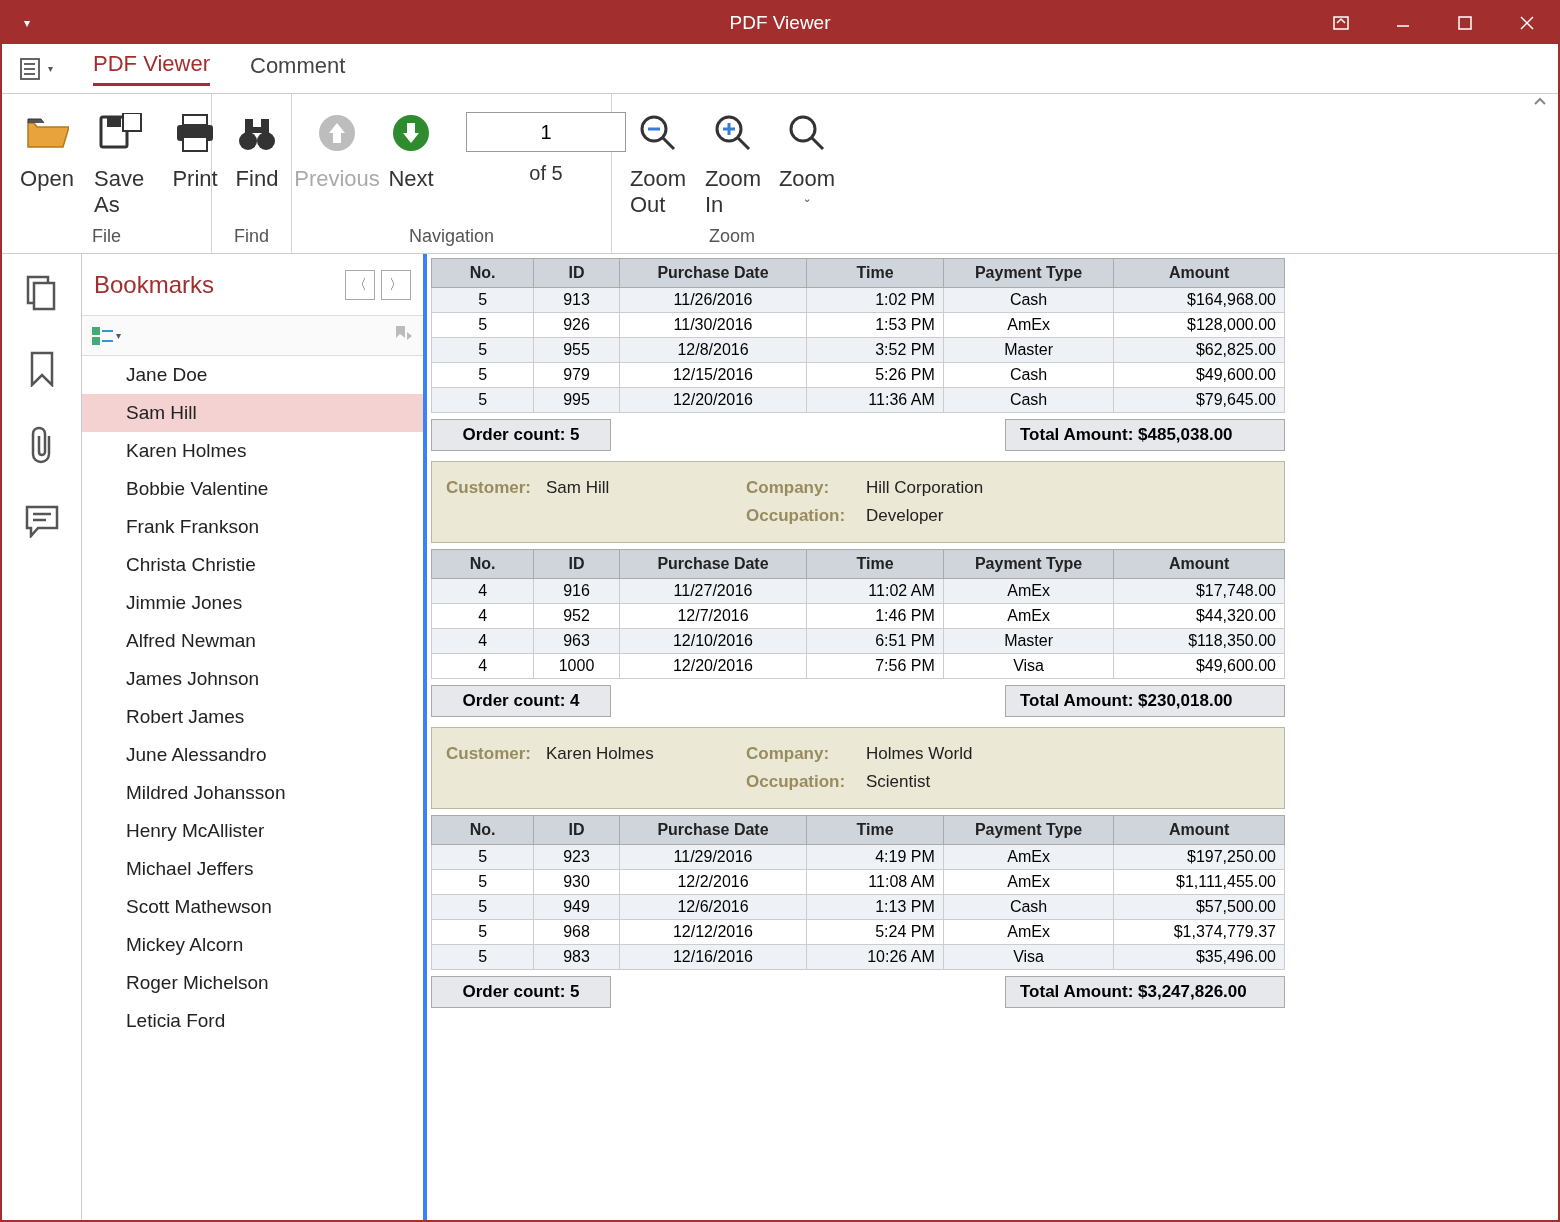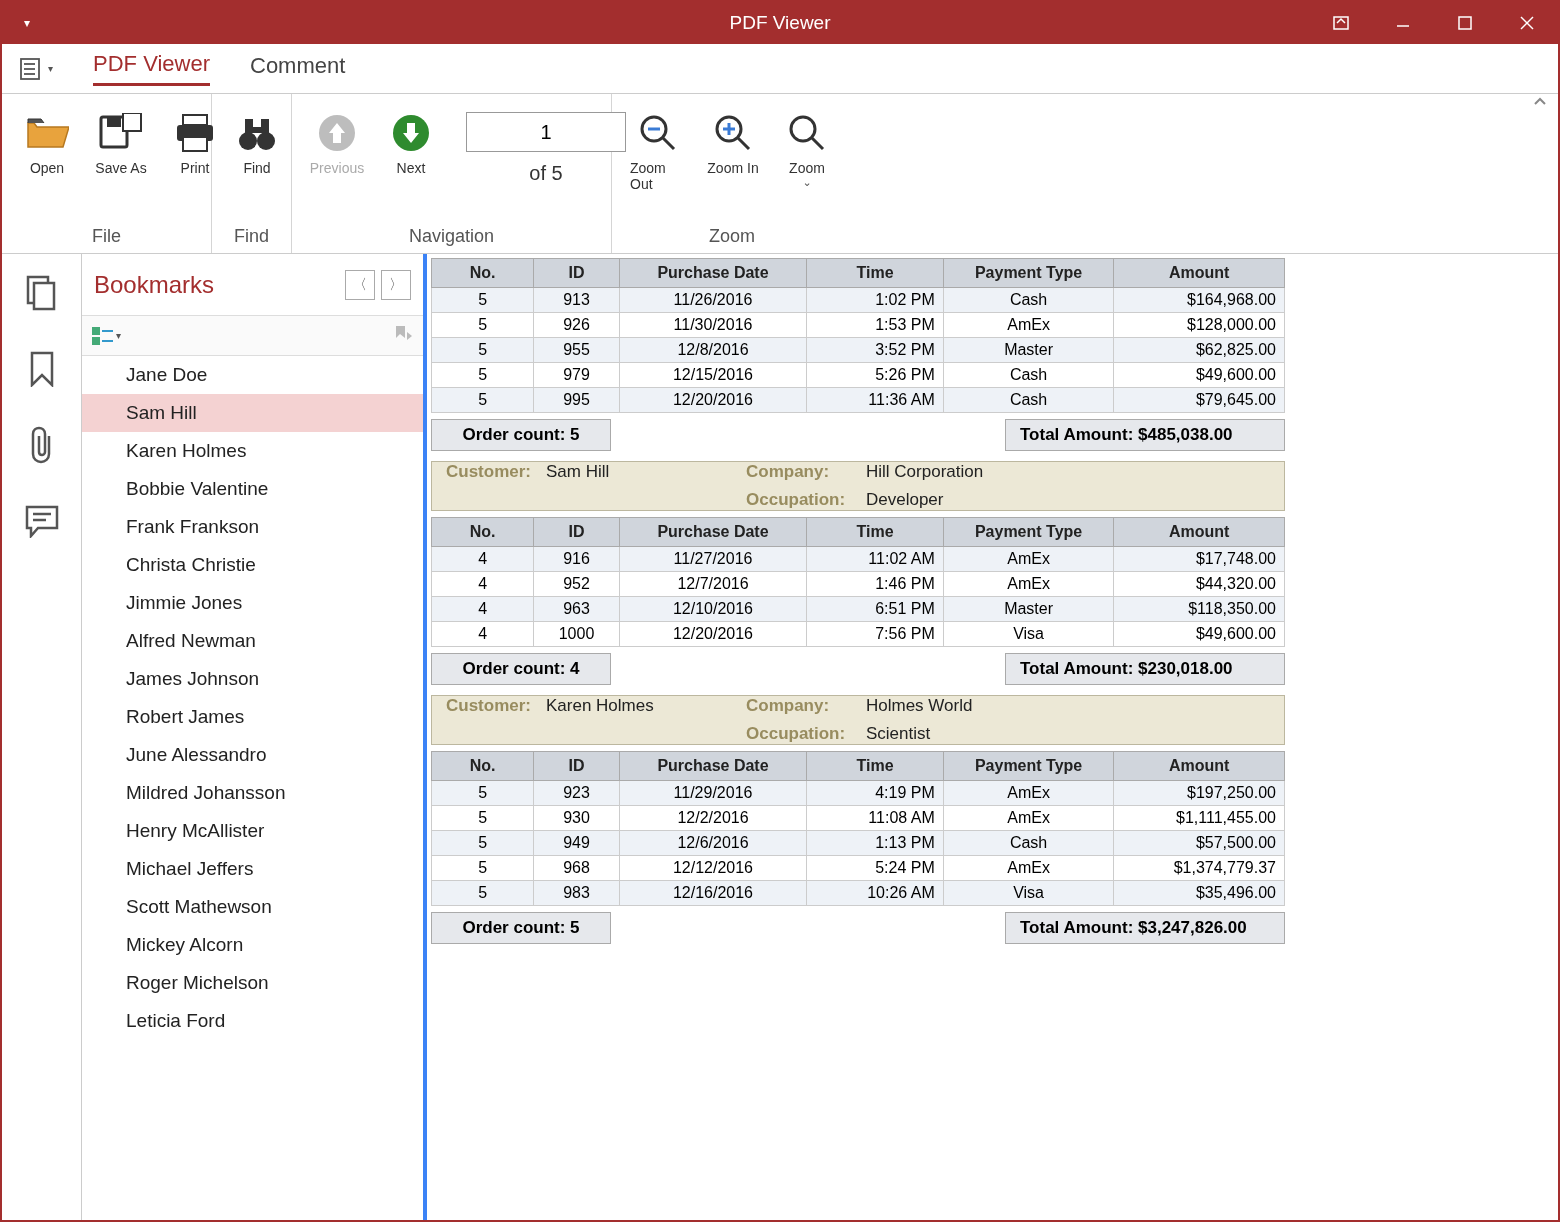--- a/index.html
+++ b/index.html
@@ -27,7 +27,7 @@
 .ribbon-group .group-label { text-align: center; font-size: 18px; color: #555; padding-bottom: 6px; }
 .ribbon-btn { display: flex; flex-direction: column; align-items: center; justify-content: flex-start; padding: 4px 10px; cursor: pointer; min-width: 74px; }
 .ribbon-btn .icon { height: 50px; display: flex; align-items: center; justify-content: center; }
-.ribbon-btn .label { font-size: 14px; color: #333; margin-top: 2px; }
+.ribbon-btn .label { font-size: 22px; color: #333; margin-top: 8px; }
 .ribbon-btn.disabled .label { color: #aaa; }
 .page-input { width: 160px; height: 40px; border: 1px solid #999; text-align: center; font-size: 20px; margin-top: 4px; }
 .page-total { font-size: 20px; color: #333; margin-top: 10px; text-align: center; }

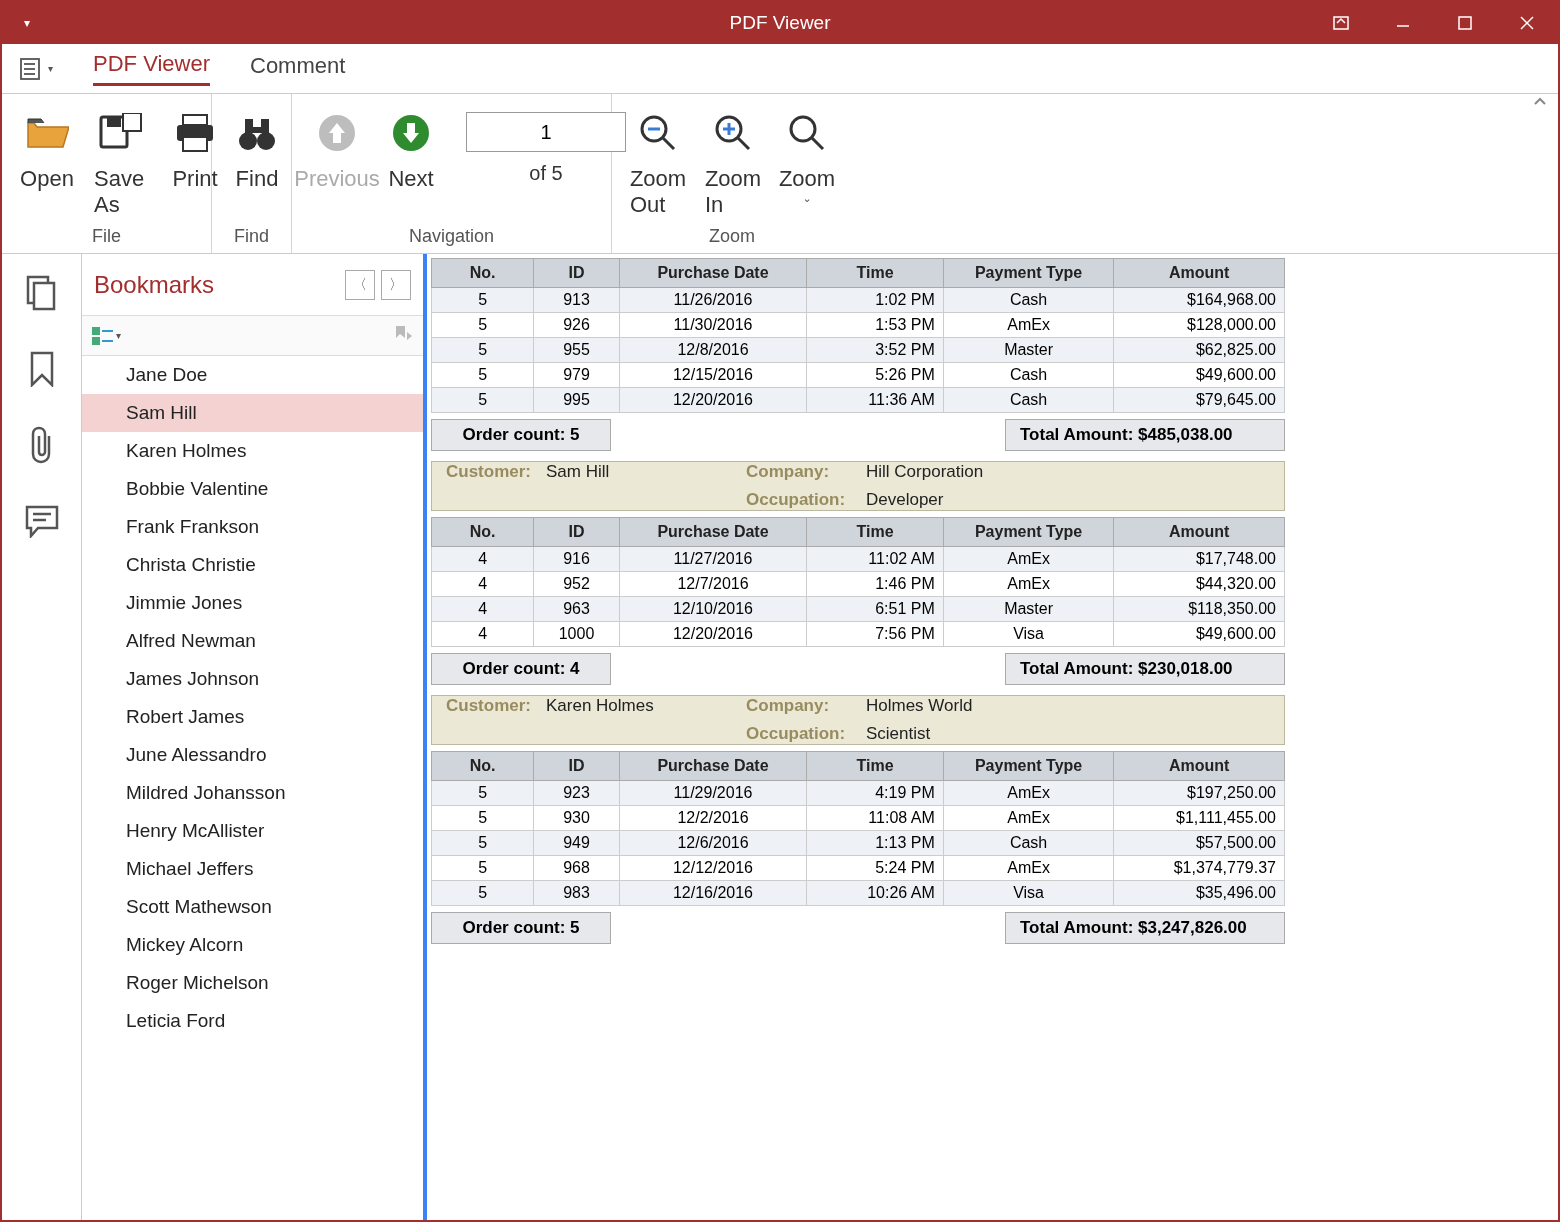--- a/index.html
+++ b/index.html
@@ -67,7 +67,7 @@
 .summary-box { border: 1px solid #aaa; background: #e6e8ec; padding: 5px 14px; font-size: 17px; font-weight: 700; }
 .summary-box.small { width: 180px; text-align: center; }
 
-.cust-box { border: 1px solid #bcb79f; background: #ece8d6; margin: 10px 0 6px; padding: 0 14px; font-size: 17px; display: grid; grid-template-columns: 100px 200px 120px 1fr; row-gap: 8px; }
+.cust-box { border: 1px solid #bcb79f; background: #ece8d6; margin: 10px 0 6px; padding: 16px 14px; font-size: 17px; display: grid; grid-template-columns: 100px 200px 120px 1fr; row-gap: 8px; }
 .cust-box .lbl { color: #988c5f; font-weight: 700; }
 .cust-box .val { color: #222; }
 

